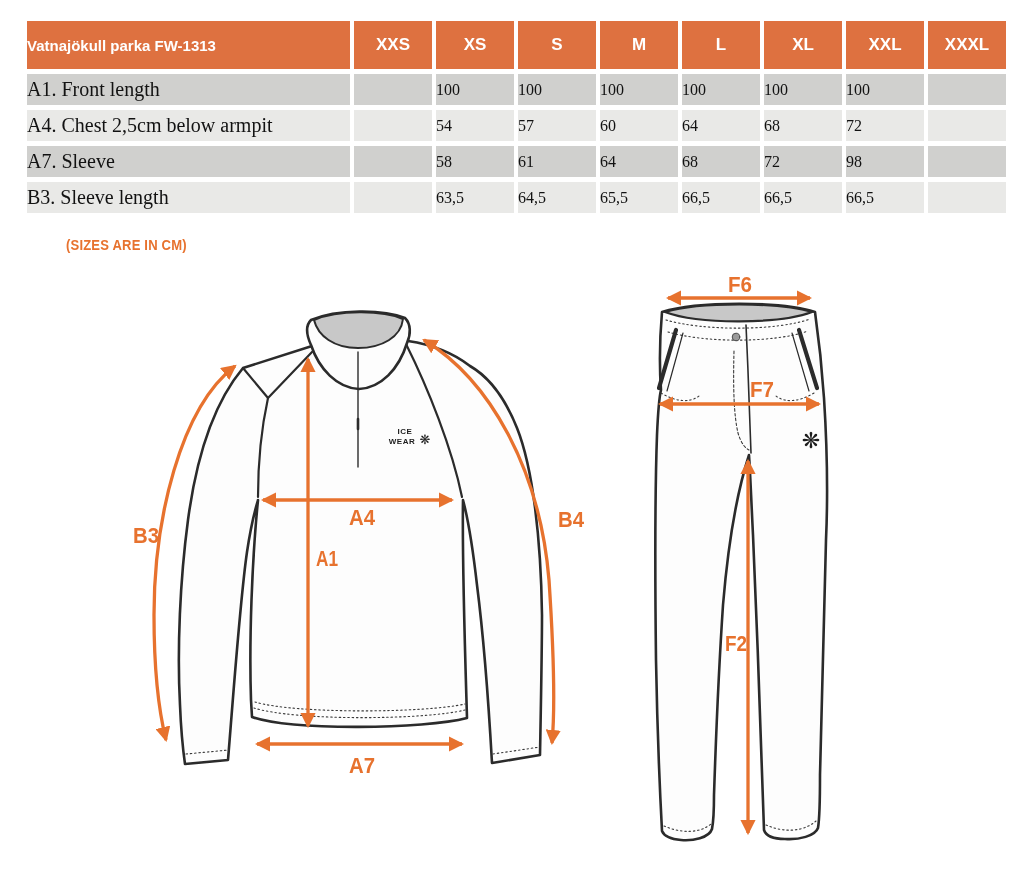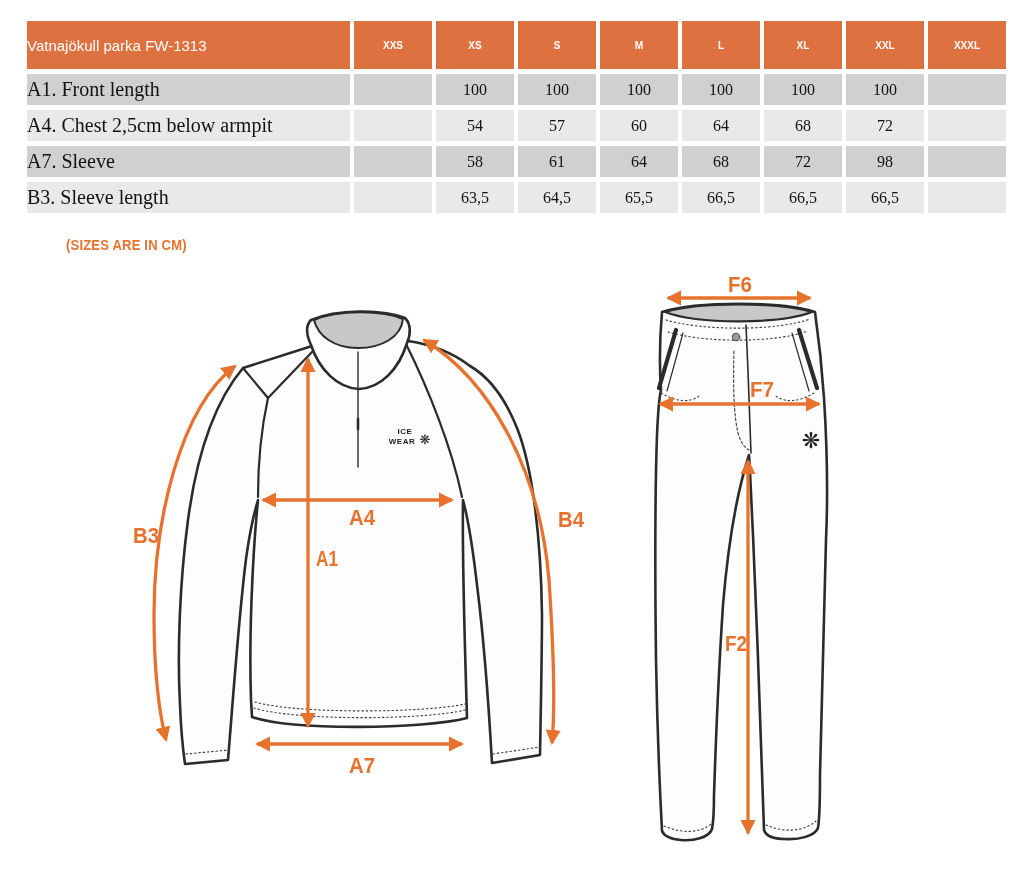--- a/index.html
+++ b/index.html
@@ -9,7 +9,7 @@
   table.size-chart{position:absolute;left:23px;top:16px;border-collapse:separate;border-spacing:4px 5px;table-layout:fixed;}
   table.size-chart th,table.size-chart td{padding:0;vertical-align:middle;}
   th.title-cell{width:323px;height:48px;background:#DE7140;color:#ffffff;
-                font-size:15px;font-weight:normal;text-align:left;padding-left:38px;
+                font-size:15px;font-weight:bold;text-align:left;padding-left:38px;
                 font-family:"Liberation Sans",sans-serif;}
   th.size-col{width:78px;height:48px;background:#DE7140;color:#ffffff;font-size:10px;
               font-weight:bold;text-align:center;font-family:"Liberation Sans",sans-serif;}

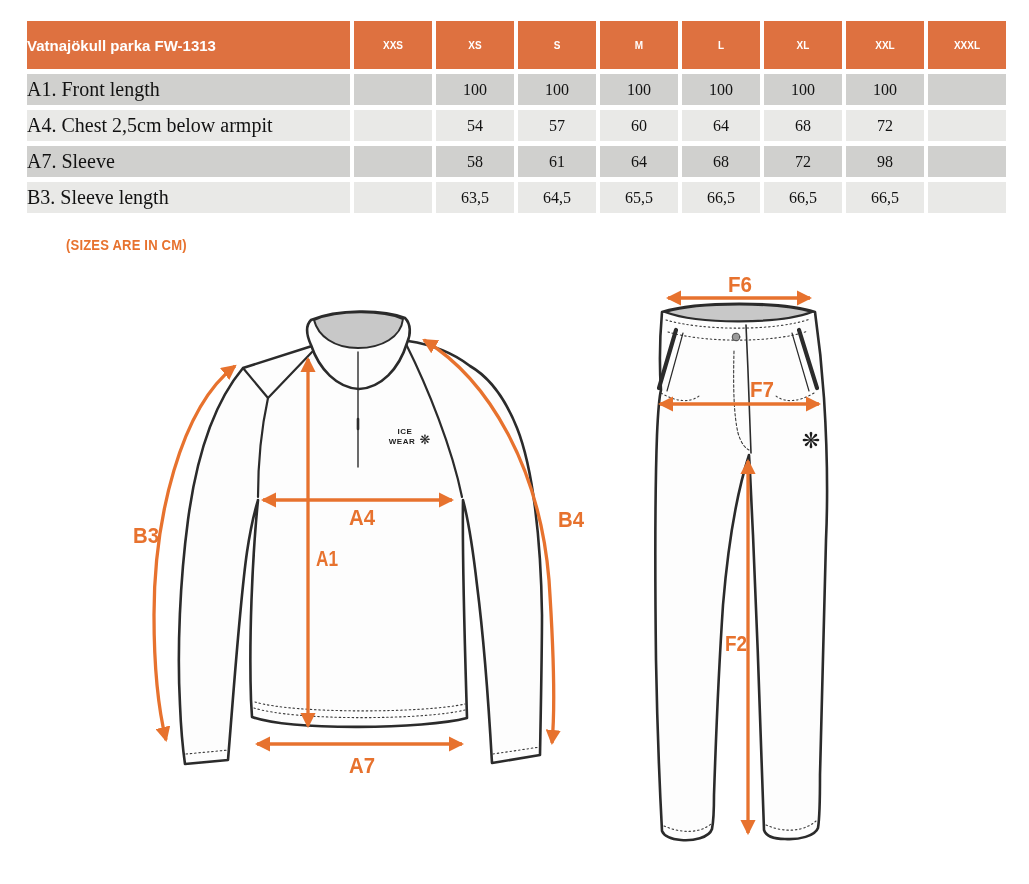--- a/index.html
+++ b/index.html
@@ -11,7 +11,7 @@
   th.title-cell{width:323px;height:48px;background:#DE7140;color:#ffffff;
                 font-size:15px;font-weight:bold;text-align:left;padding-left:38px;
                 font-family:"Liberation Sans",sans-serif;}
-  th.size-col{width:78px;height:48px;background:#DE7140;color:#ffffff;font-size:10px;
+  th.size-col{width:78px;height:48px;background:#DE7140;color:#ffffff;font-size:17px;
               font-weight:bold;text-align:center;font-family:"Liberation Sans",sans-serif;}
   td.label-cell{height:31px;text-align:left;padding-left:38px;
                 font-family:"Liberation Serif",serif;font-size:20px;color:#121212;}

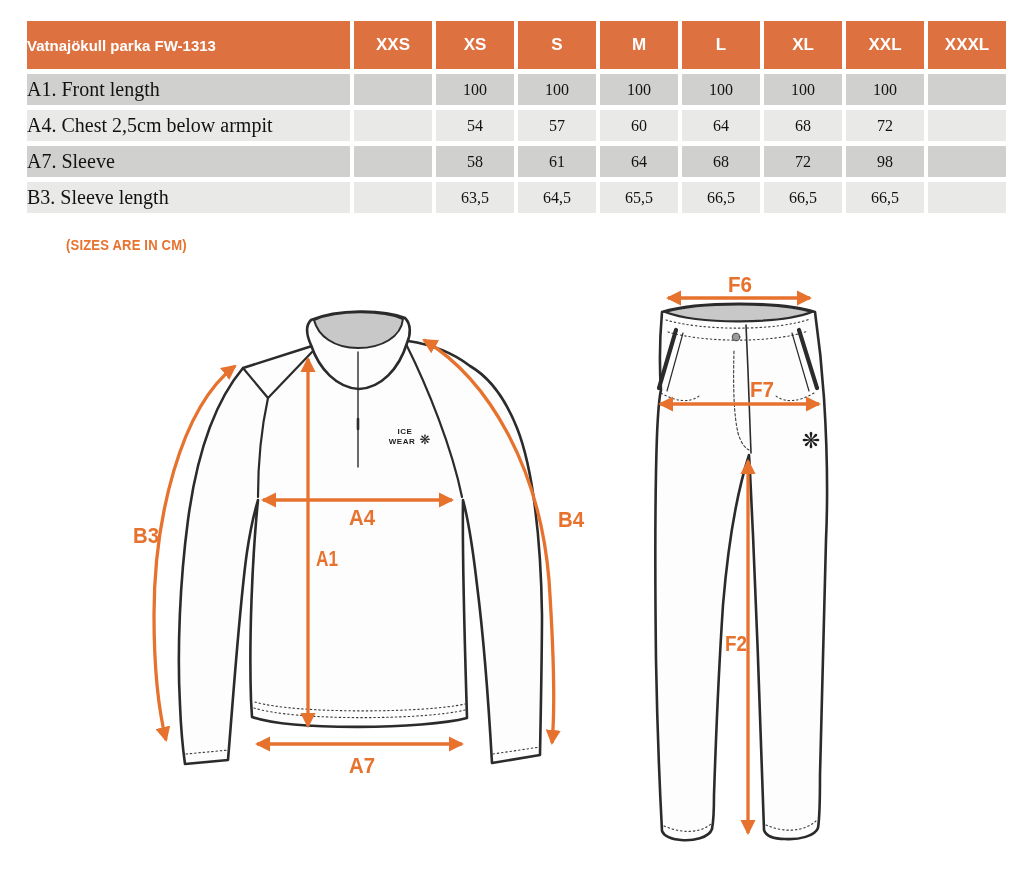--- a/index.html
+++ b/index.html
@@ -15,7 +15,7 @@
               font-weight:bold;text-align:center;font-family:"Liberation Sans",sans-serif;}
   td.label-cell{height:31px;text-align:left;padding-left:38px;
                 font-family:"Liberation Serif",serif;font-size:20px;color:#121212;}
-  td.value-cell{height:31px;text-align:center;font-family:"Liberation Serif",serif;
+  td.value-cell{height:31px;text-align:left;font-family:"Liberation Serif",serif;
                 font-size:16px;color:#121212;}
   tr.dark td{background:#D0D0CE;}
   tr.light td{background:#E9E9E7;}

